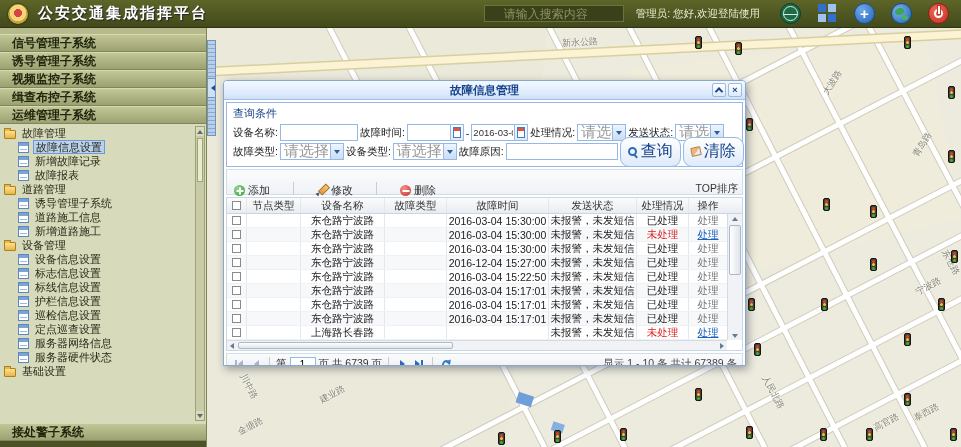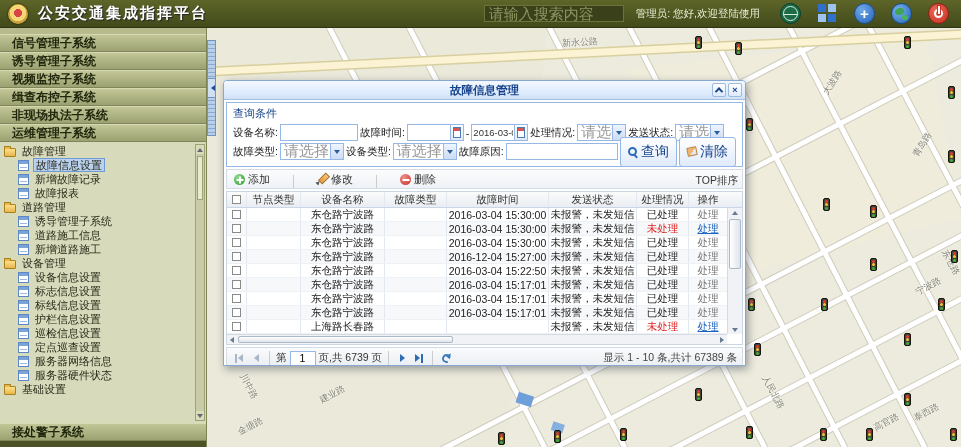--- a/index.html
+++ b/index.html
@@ -11,7 +11,7 @@
   .badge{width:20px;height:20px;flex:none;border-radius:50%;background:radial-gradient(circle at 50% 45%,#d94343 0 26%,#f5d77a 27% 55%,#caa43a 56% 78%,#8f7a22 100%);box-shadow:0 0 2px #000}
   #hdr h1{color:#fff;font-size:15px;font-weight:bold;letter-spacing:2px;text-shadow:1px 1px 1px #222;margin-left:2px}
   .hspace{flex:1}
-  #hsearch{width:140px;height:17px;background:#39401a;border:1px solid #6b7338;color:#cfd3ac;font-size:15px;padding:0 4px;flex:none}
+  #hsearch{width:140px;height:17px;background:#39401a;border:1px solid #6b7338;color:#cfd3ac;font-size:12px;padding:0 19px;flex:none}
   #hsearch::placeholder{color:#8e9460}
   .welcome{color:#e9ecd2;font-size:10.5px;margin:0 8px 0 4px;white-space:nowrap}
   .hicon{width:21px;height:21px;border-radius:50%;position:relative;flex:none;cursor:pointer;margin:0 4px}

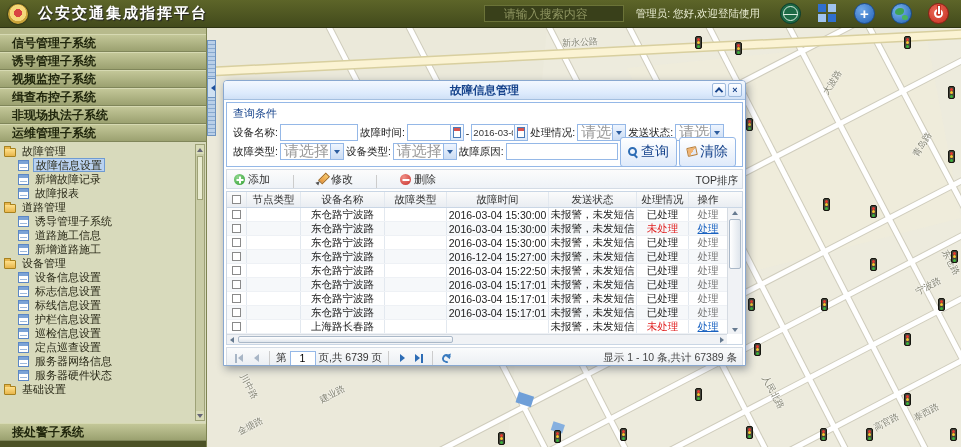--- a/index.html
+++ b/index.html
@@ -179,7 +179,6 @@
     <div class="smenu">诱导管理子系统</div>
     <div class="smenu">视频监控子系统</div>
     <div class="smenu">缉查布控子系统</div>
-    <div class="smenu">非现场执法子系统</div>
     <div class="smenu">运维管理子系统</div>
 
     <div id="treepanel">

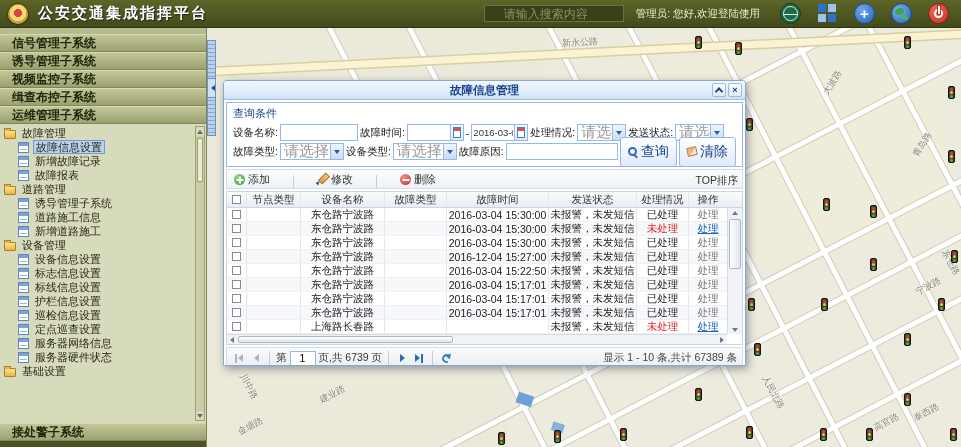--- a/index.html
+++ b/index.html
@@ -94,7 +94,7 @@
   .combo.mid .ctext{width:49px}
   .carrow{width:13px;height:15px;flex:none;background:linear-gradient(#eef5ff,#cbdcf3);border-left:1px solid #95b8e7;display:flex;align-items:center;justify-content:center}
   .carrow i{width:0;height:0;border:3px solid transparent;border-top:4px solid #2d5d9f;margin-top:3px}
-  .btn{display:flex;align-items:center;gap:3px;height:30px;padding:0 7px;border:1px solid #95b8e7;border-radius:3px;background:linear-gradient(#fff,#dfeafa);font-size:14px;color:#15428b;cursor:pointer;flex:none}
+  .btn{display:flex;align-items:center;gap:3px;height:30px;padding:0 7px;border:1px solid #95b8e7;border-radius:9px;background:linear-gradient(#fff,#dfeafa);font-size:16px;color:#15428b;cursor:pointer;flex:none}
   .btn.push{margin-left:auto}
   .ico-search{width:10px;height:10px;position:relative;flex:none}
   .ico-search::before{content:"";position:absolute;left:0;top:0;width:5px;height:5px;border:2px solid #2d6cb4;border-radius:50%}

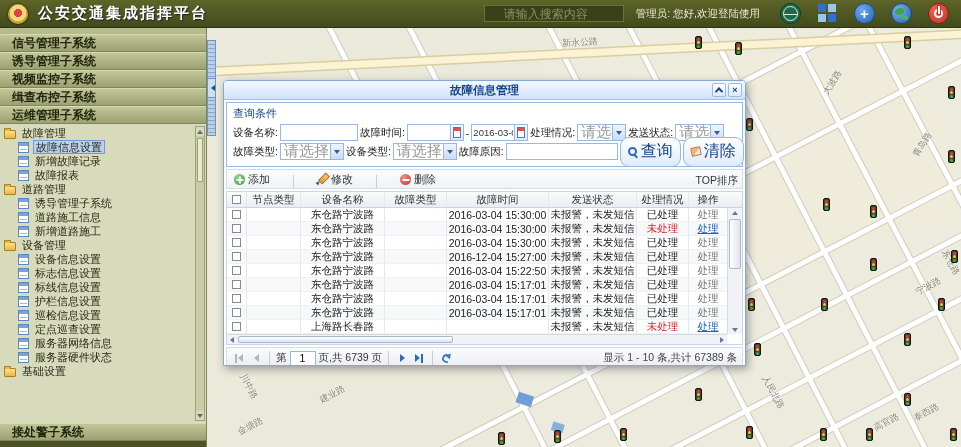--- a/index.html
+++ b/index.html
@@ -102,7 +102,7 @@
   .ico-clear{width:10px;height:9px;background:linear-gradient(135deg,#f2b471 55%,#e2e8f4 55%);border:1px solid #b87c33;border-radius:1px;transform:rotate(-12deg);flex:none}
 
   
-  .gtb{flex:none;height:20px;display:flex;align-items:flex-end;gap:18px;padding:0 4px;background:linear-gradient(#fcfcfc,#eef2f7);border:1px solid #d4dce6;font-size:11px;color:#333}
+  .gtb{flex:none;height:20px;display:flex;align-items:flex-start;gap:18px;padding:12px 4px;background:linear-gradient(#fcfcfc,#eef2f7);border:1px solid #d4dce6;font-size:11px;color:#333}
   .tbbtn{display:flex;align-items:center;gap:3px;cursor:pointer;padding:1px 3px;border-radius:2px}
   .tsep{width:1px;height:13px;background:#ccc;margin:0 2px}
   .ico-plus,.ico-minus{width:11px;height:11px;border-radius:50%;position:relative;flex:none}

